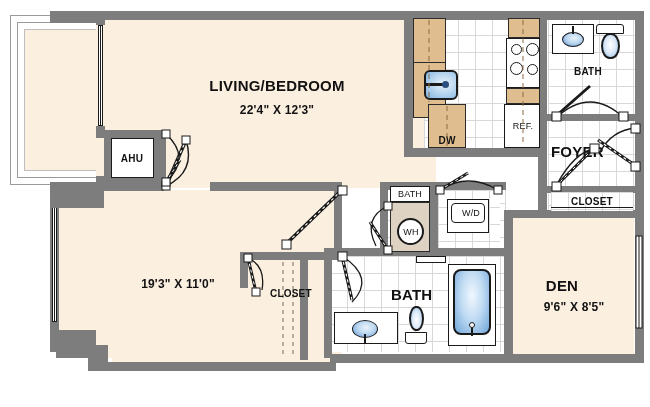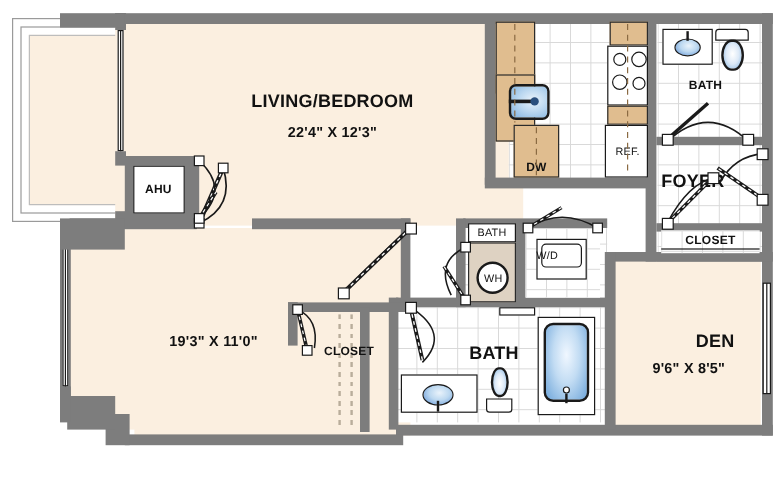--- a/index.html
+++ b/index.html
@@ -167,7 +167,7 @@
   <div class="rect tile tilegrid" style="left:438px;top:190px;width:62px;height:58px;"></div>
   <div class="rect appl" style="left:447px;top:199px;width:42px;height:34px;"></div>
   <div class="rect outline" style="left:451px;top:203px;width:34px;height:20px;border-radius:4px;"></div>
-  <div class="lbl tag-sm ctr" style="left:456px;top:213px;">W/D</div>
+  <div class="lbl tag-sm ctr" style="left:471px;top:213px;">W/D</div>
 
   <div class="rect appl" style="left:334px;top:312px;width:64px;height:32px;"></div>
   <div class="circle" style="left:352px;top:320px;width:26px;height:18px;

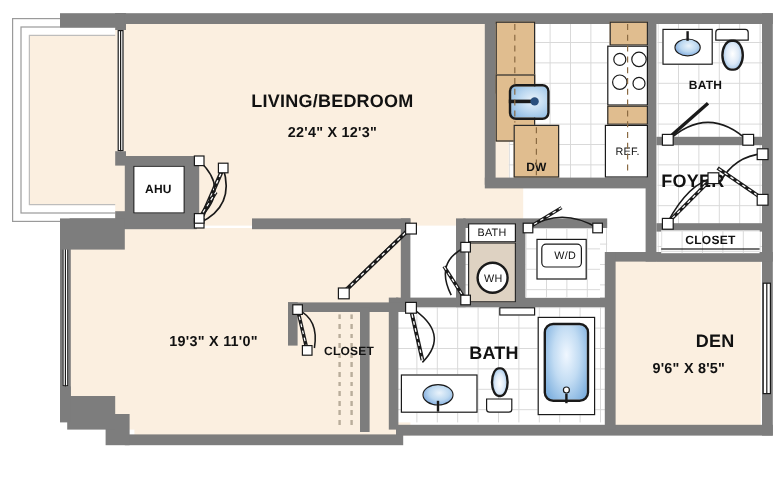--- a/index.html
+++ b/index.html
@@ -192,7 +192,7 @@
 
   <div class="lbl room-dim ctr" style="left:178px;top:284px;">19'3" X 11'0"</div>
 
-  <div class="lbl room-title ctr" style="left:596px;top:285px;text-align:right;">DEN</div>
+  <div class="lbl room-title ctr" style="left:562px;top:285px;text-align:right;">DEN</div>
   <div class="lbl room-dim ctr" style="left:574px;top:307px;">9'6" X 8'5"</div>
 
   <div class="lbl tag" style="left:270px;top:288px;">CLOSET</div>

